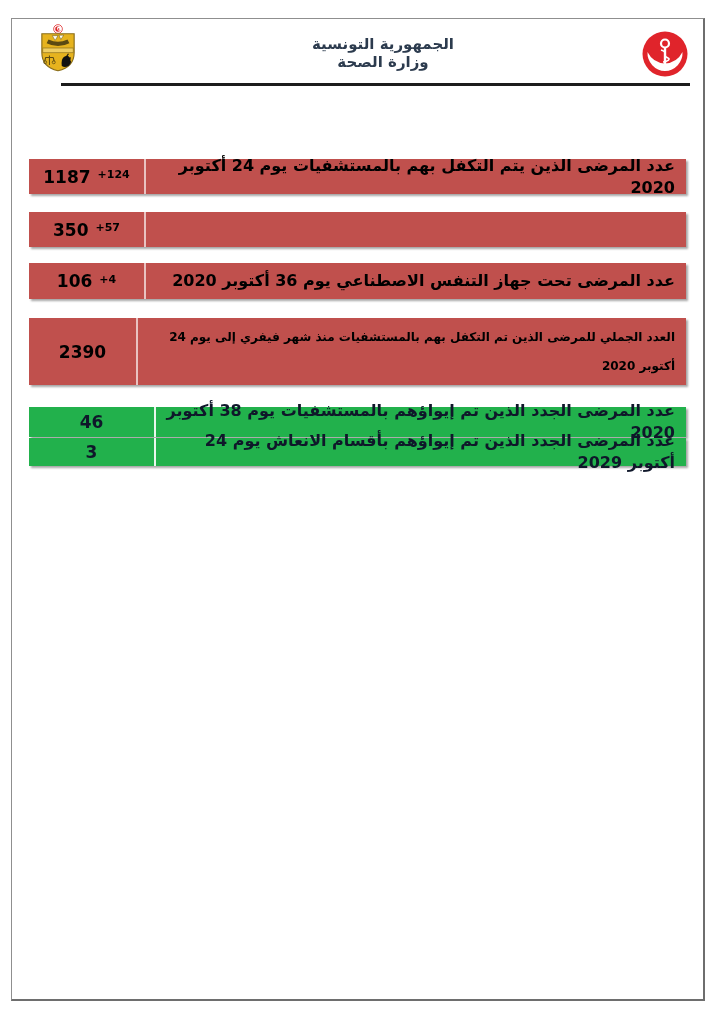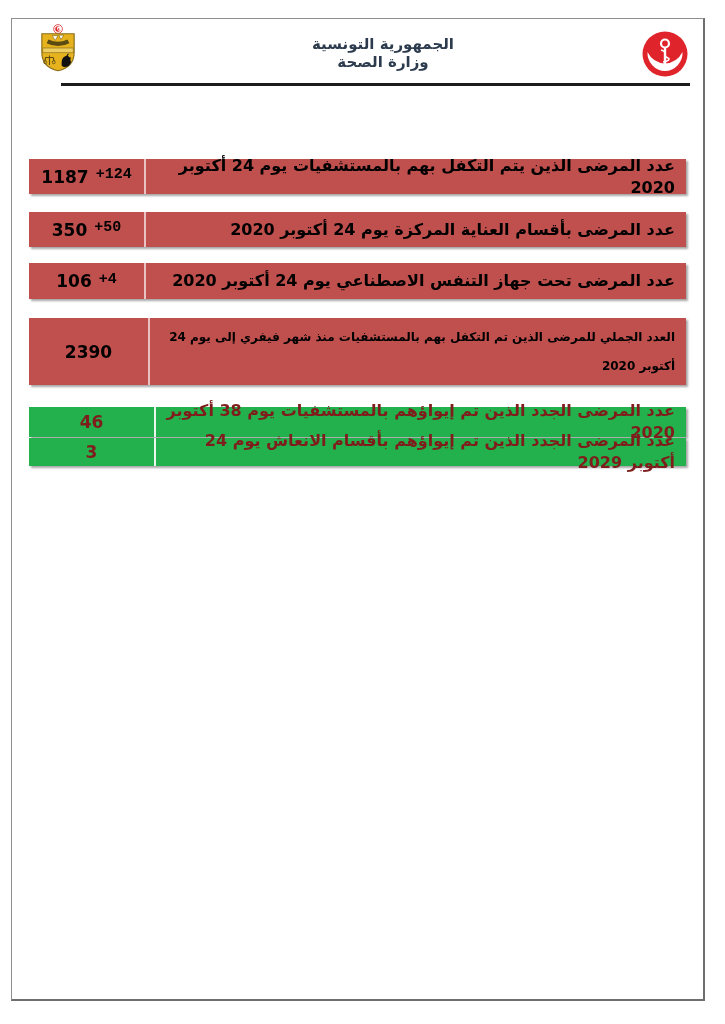--- a/index.html
+++ b/index.html
@@ -25,7 +25,7 @@
   .bar.red .val{width:117px;border-right:2px solid rgba(255,255,255,0.65);}
   .bar.red.tall .val{width:121px;}
   .bar.green .val{width:127px;border-right:2px solid rgba(255,255,255,0.9);}
-  .val sup{font-size:15px;font-weight:bold;margin-left:7px;position:relative;top:-2px;font-family:Liberation Mono, monospace;}
+  .val sup{font-size:11px;font-weight:bold;margin-left:7px;position:relative;top:-2px;}
   .lbl{flex:1;direction:rtl;text-align:right;display:flex;align-items:center;
        font-weight:bold;font-size:16px;padding:2px 11px 2px 6px;box-sizing:border-box;
        line-height:1.35;}

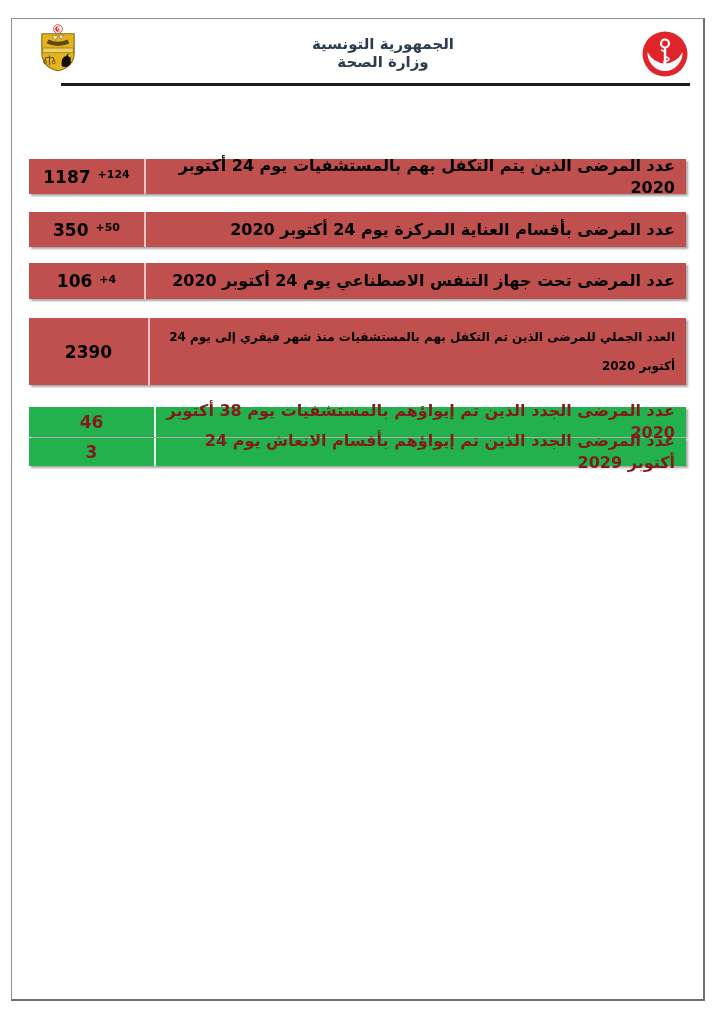--- a/index.html
+++ b/index.html
@@ -89,7 +89,7 @@
   <div class="bar red b2">
     <div class="val">
       <span>350</span>
-        <sup>+50</sup>
+        <sup>+57</sup>
     </div>
     <div class="lbl">عدد المرضى بأقسام العناية المركزة يوم 24 أكتوبر 2020</div>
   </div>

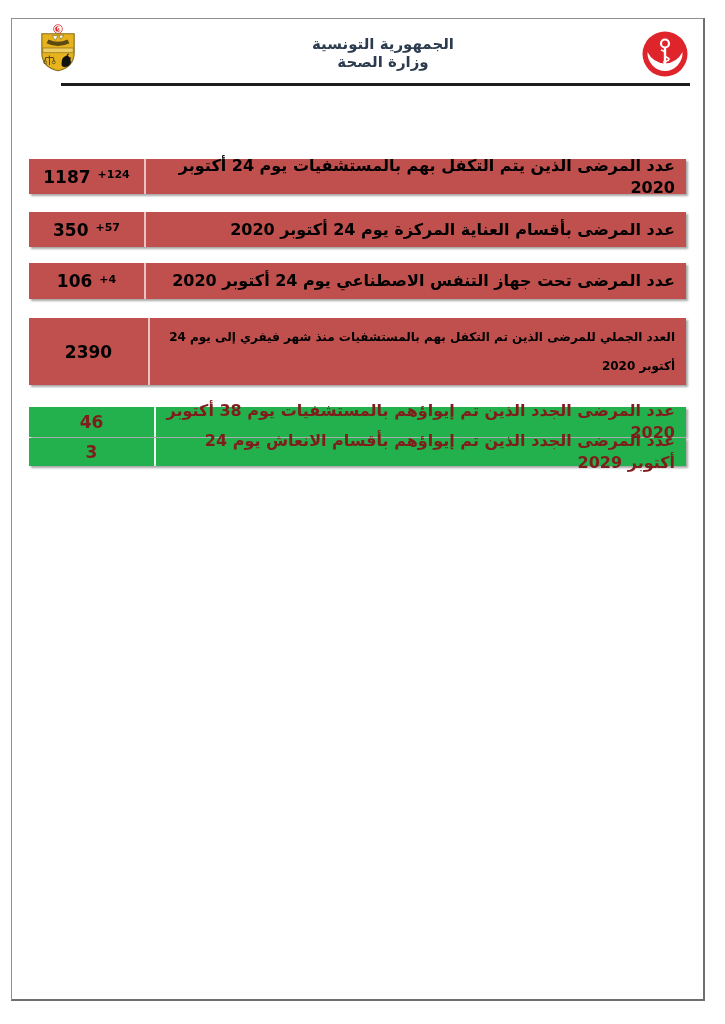--- a/index.html
+++ b/index.html
@@ -91,7 +91,6 @@
       <span>350</span>
         <sup>+57</sup>
     </div>
-    <div class="lbl">عدد المرضى بأقسام العناية المركزة يوم 24 أكتوبر 2020</div>
   </div>
 
   <div class="bar red b3">

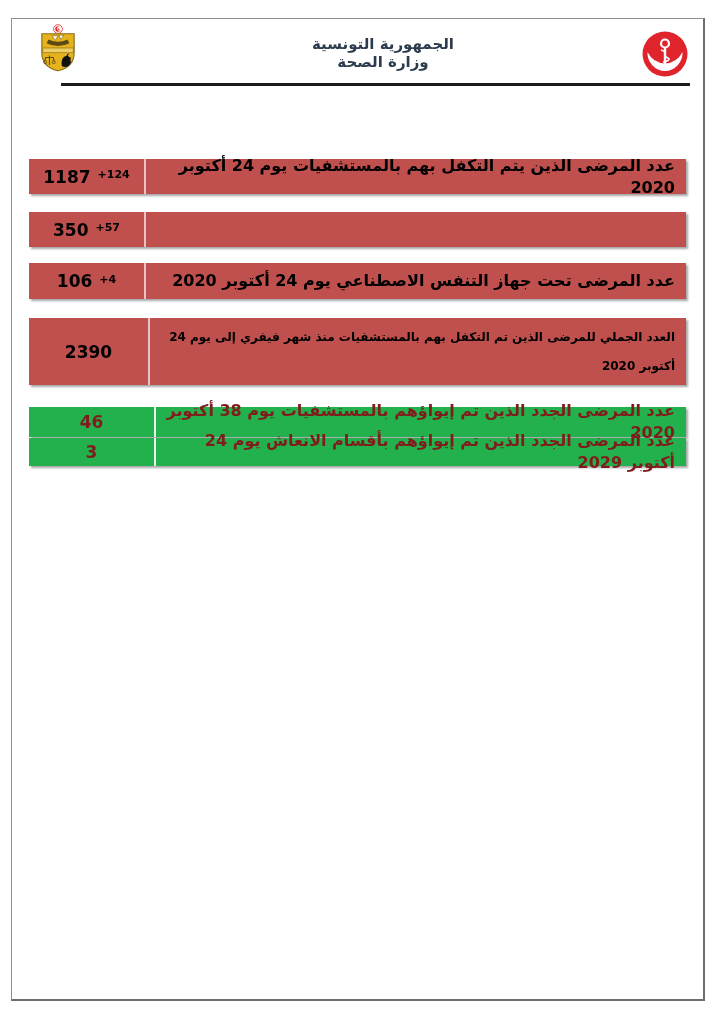--- a/index.html
+++ b/index.html
@@ -98,7 +98,7 @@
       <span>106</span>
         <sup>+4</sup>
     </div>
-    <div class="lbl">عدد المرضى تحت جهاز التنفس الاصطناعي يوم 24 أكتوبر 2020</div>
+    <div class="lbl">عدد المرضى تحت جهاز التنفس الاصطناعي يوم 36 أكتوبر 2020</div>
   </div>
 
   <div class="bar red tall b4">

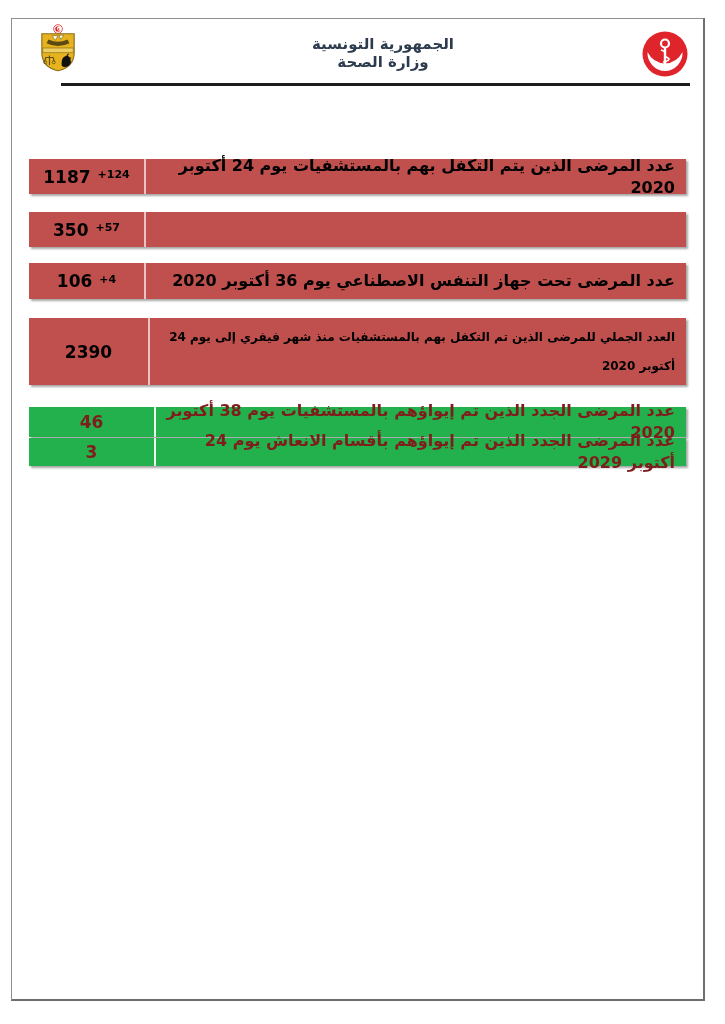--- a/index.html
+++ b/index.html
@@ -23,7 +23,7 @@
   .val{flex:none;display:flex;align-items:center;justify-content:center;
        direction:ltr;font-weight:bold;font-size:17px;box-sizing:border-box;}
   .bar.red .val{width:117px;border-right:2px solid rgba(255,255,255,0.65);}
-  .bar.red.tall .val{width:121px;}
+  .bar.red.tall .val{width:109px;}
   .bar.green .val{width:127px;border-right:2px solid rgba(255,255,255,0.9);}
   .val sup{font-size:11px;font-weight:bold;margin-left:7px;position:relative;top:-2px;}
   .lbl{flex:1;direction:rtl;text-align:right;display:flex;align-items:center;

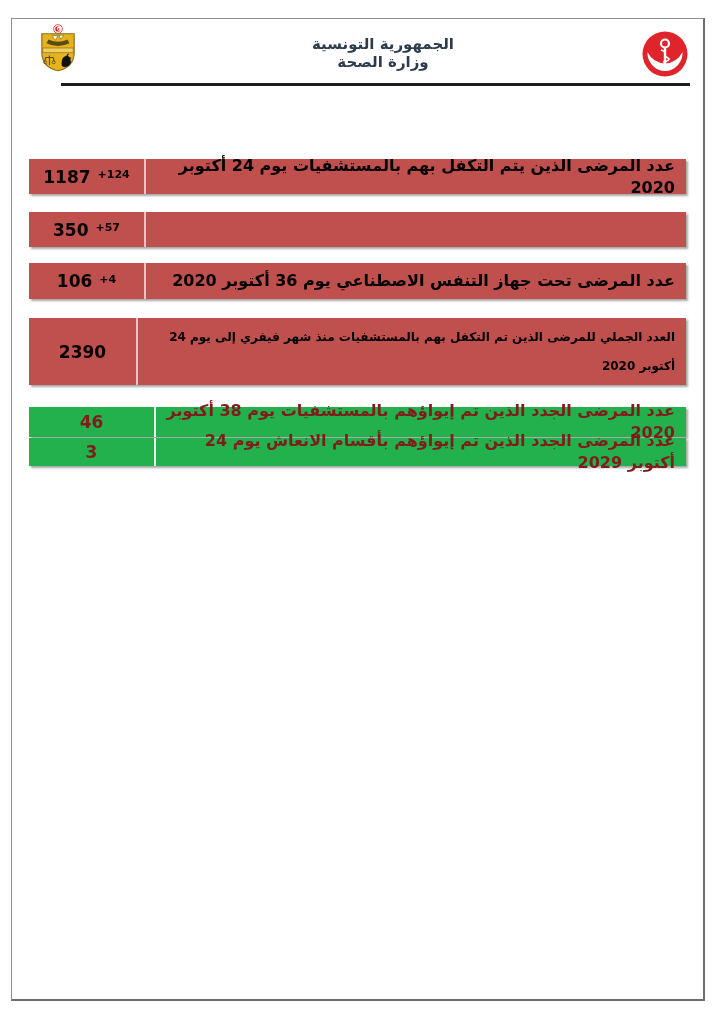--- a/index.html
+++ b/index.html
@@ -19,7 +19,7 @@
   .bar{position:absolute;left:17px;width:657px;display:flex;flex-direction:row;
        box-shadow:2px 2px 2px rgba(0,0,0,0.35);box-sizing:border-box;}
   .bar.red{background:#C0504D;color:#000000;}
-  .bar.green{background:#22B14C;color:#7f1d1d;}
+  .bar.green{background:#22B14C;color:#0f172a;}
   .val{flex:none;display:flex;align-items:center;justify-content:center;
        direction:ltr;font-weight:bold;font-size:17px;box-sizing:border-box;}
   .bar.red .val{width:117px;border-right:2px solid rgba(255,255,255,0.65);}

